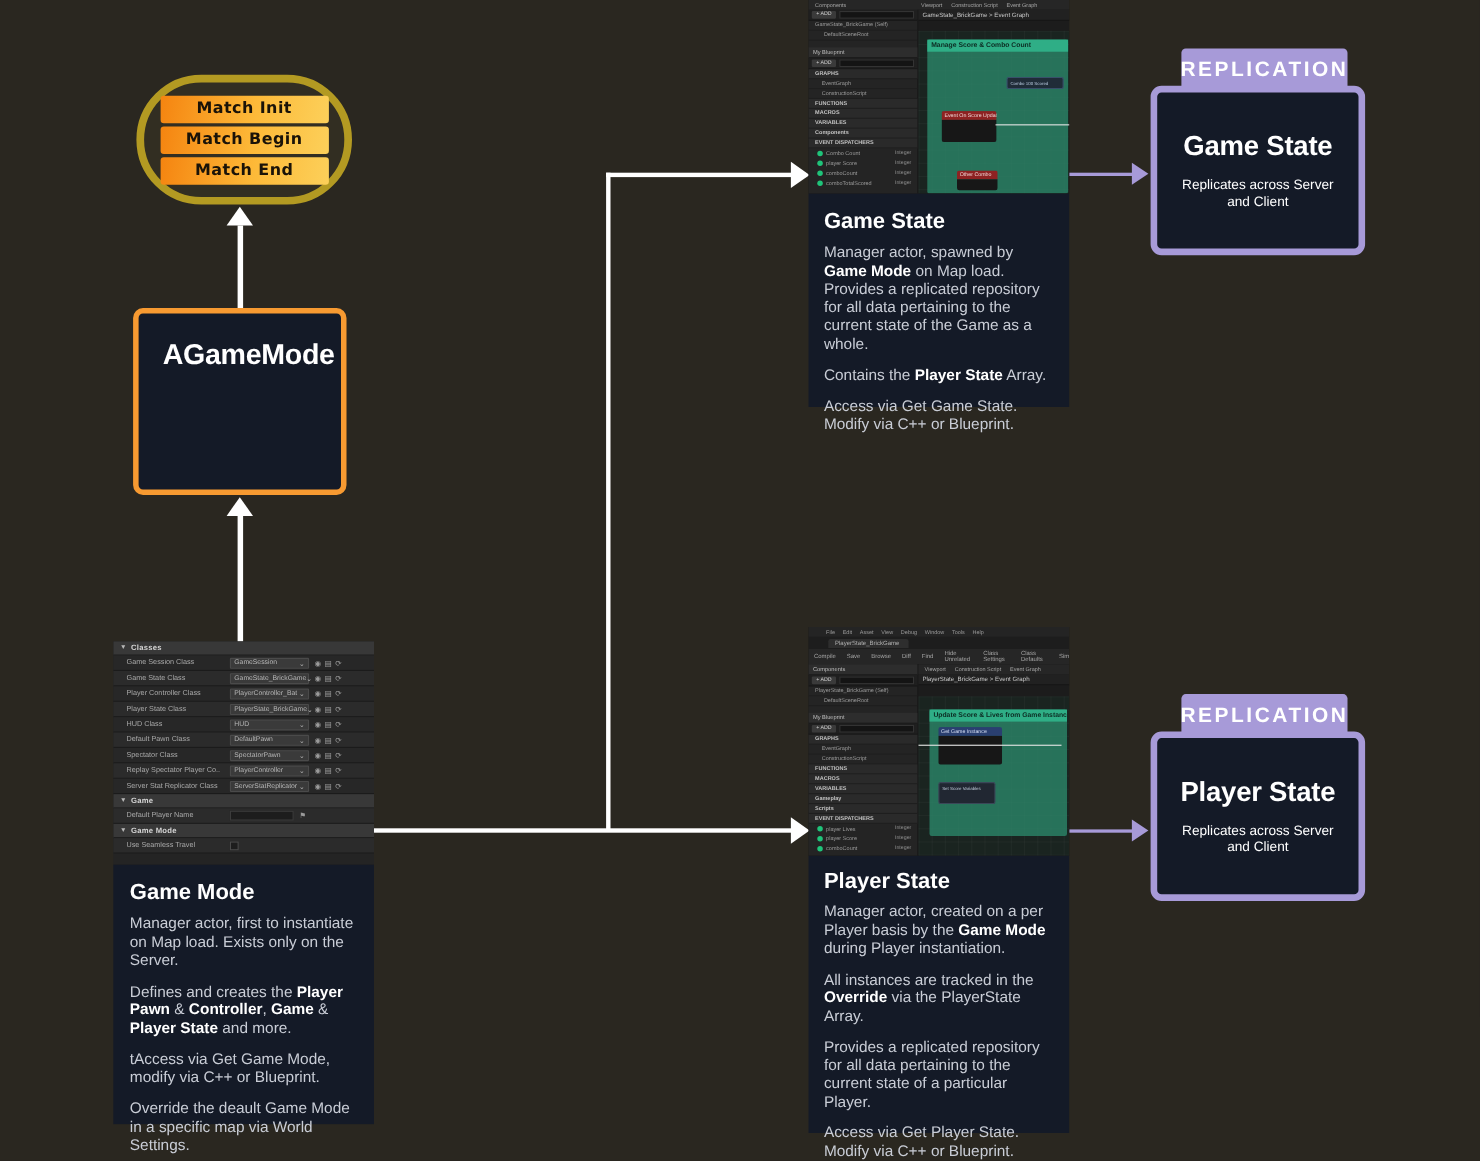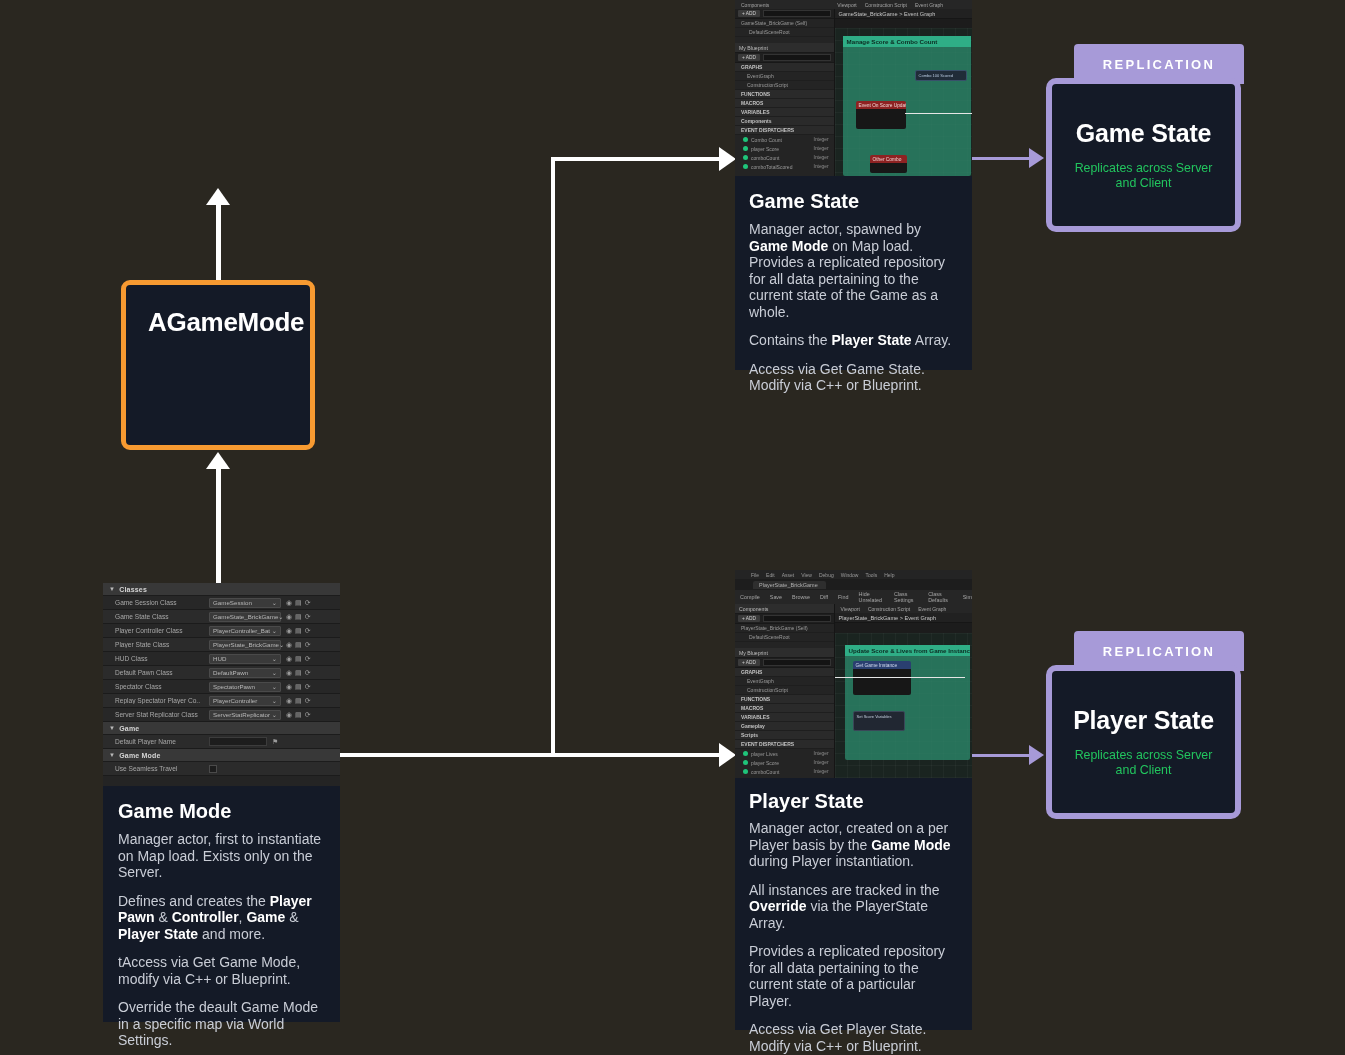--- a/index.html
+++ b/index.html
@@ -57,10 +57,10 @@
   
   .rep-wrap { position: absolute; }
   .rep-tab {
-    position: absolute; left: 28px; top: 0; width: 170px; height: 40px;
+    position: absolute; left: 28px; top: 0; width: 151px; height: 40px;
     background: #a79ad8; border-radius: 4px 4px 0 0;
     display: flex; align-items: center; justify-content: center;
-    color: #ffffff; font-size: 13px; font-weight: 700; letter-spacing: 2.3px; text-align: center;
+    color: #ffffff; font-size: 19px; font-weight: 700; letter-spacing: 2.3px; text-align: center;
   }
   .rep-box {
     position: absolute; left: 0; top: 34px; width: 195px; height: 154px;

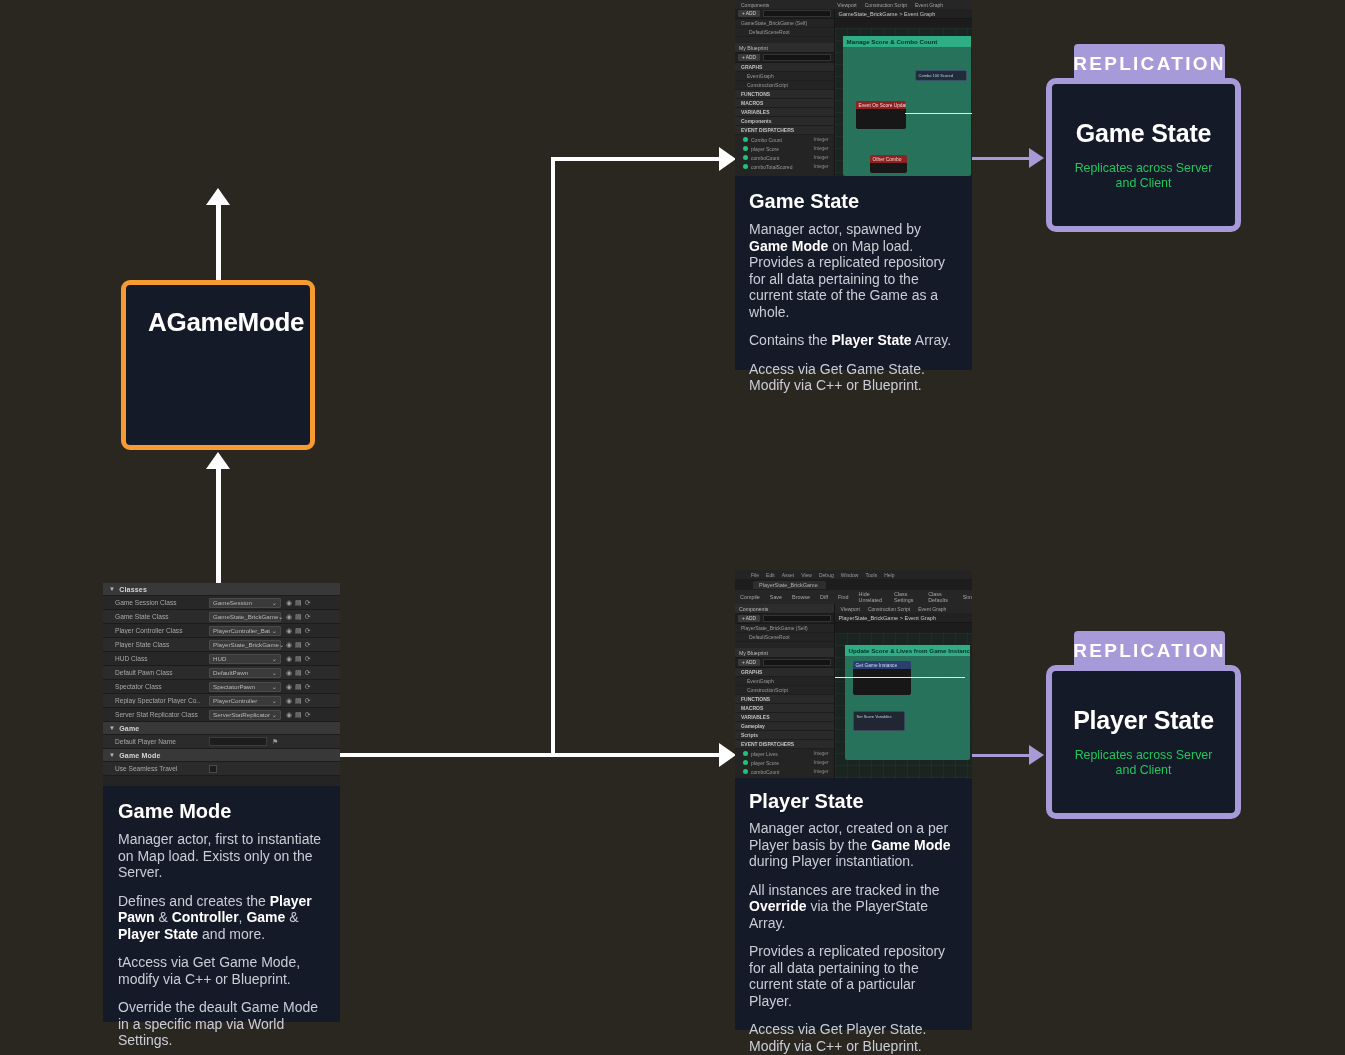--- a/index.html
+++ b/index.html
@@ -194,6 +194,11 @@
   <div class="ln-purple" style="left:972px; top:754px; width:60px; height:3px;"></div>
   <div class="arrow-right-purple" style="left:1029px; top:745px;"></div>
 
+  <div class="match-oval">
+    <div class="pill">Match Init</div>
+    <div class="pill">Match Begin</div>
+    <div class="pill">Match End</div>
+  </div>
 
   <div class="card-dark" id="agamemode">
     <div class="card-title">AGameMode</div>

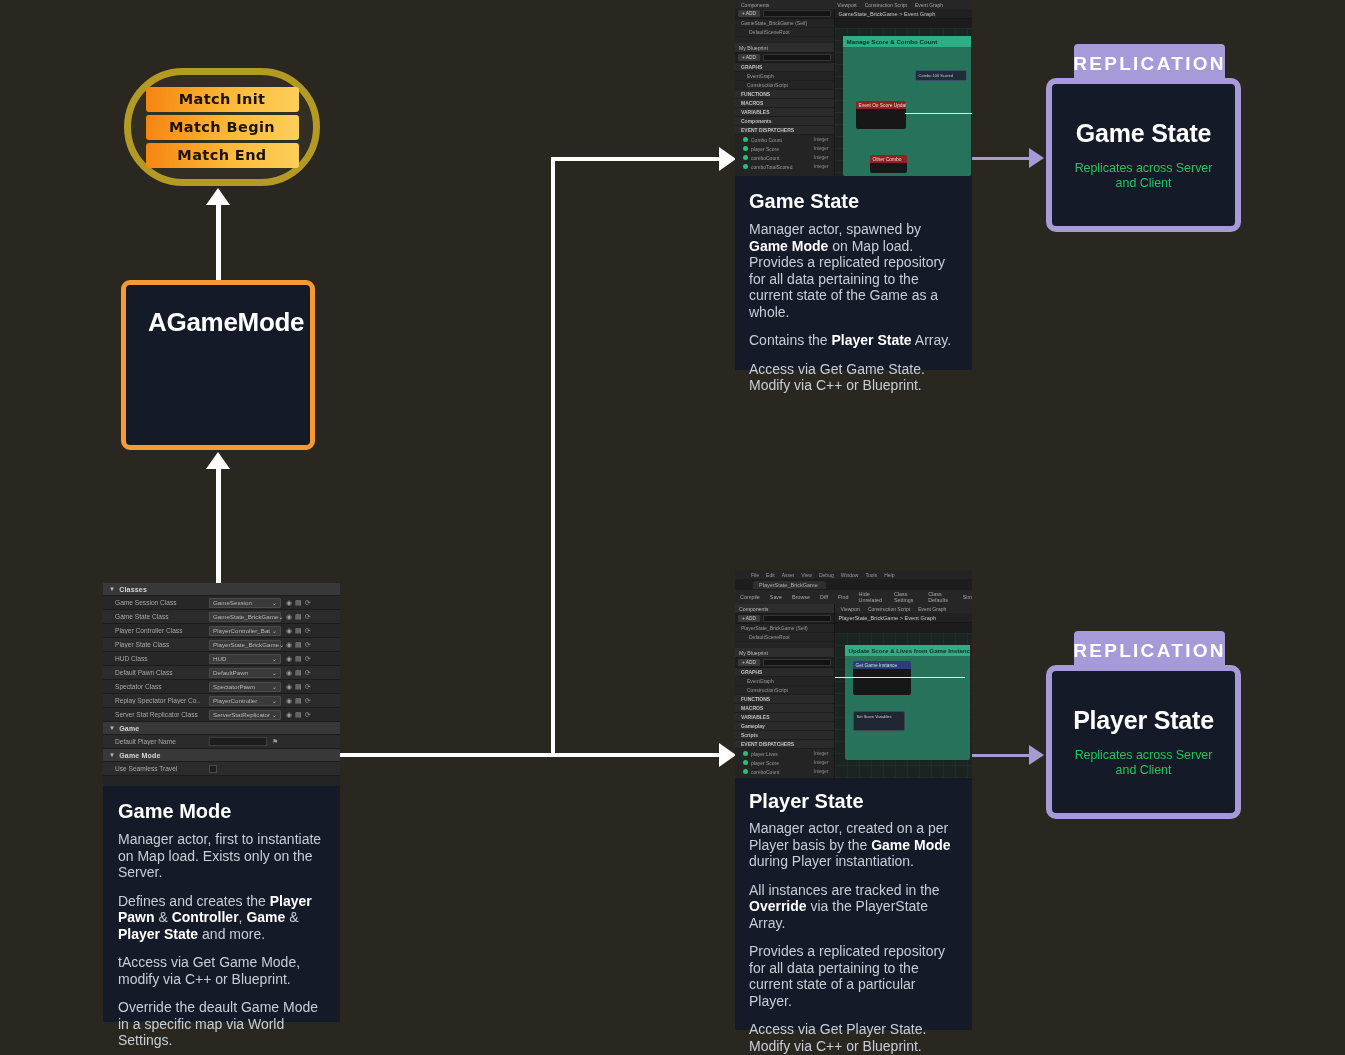--- a/index.html
+++ b/index.html
@@ -69,7 +69,7 @@
     padding: 0 16px;
   }
   .rep-title { color: #ffffff; font-size: 25px; font-weight: 700; margin-bottom: 13px; letter-spacing: -.2px; }
-  .rep-sub { color: #22c55e; font-size: 12.4px; line-height: 1.22; text-align: center; }
+  .rep-sub { color: #ffffff; font-size: 12.4px; line-height: 1.22; text-align: center; }
 
   #rep-gamestate { left: 1046px; top: 44px; width: 196px; height: 200px; }
   #rep-playerstate { left: 1046px; top: 631px; width: 196px; height: 200px; }

